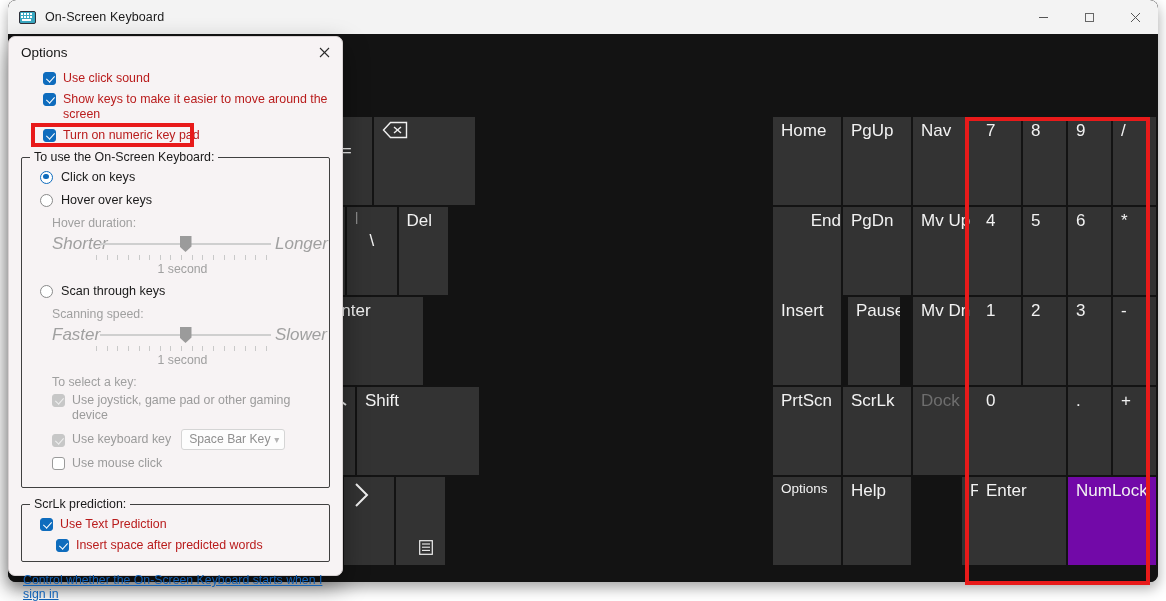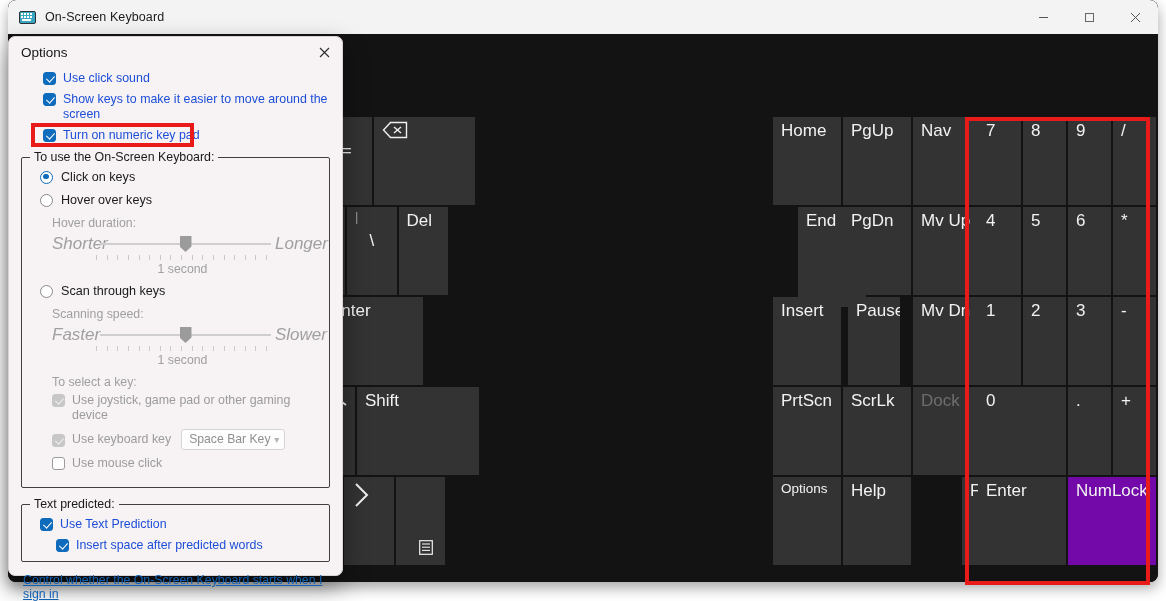--- a/index.html
+++ b/index.html
@@ -154,7 +154,7 @@
     font-size: 12.4px;
     line-height: 15px;
   }
-  .cb-row .lbl { margin-left: 7px; color: #1d4ed8; }
+  .cb-row .lbl { margin-left: 7px; color: #b91c1c; }
   .cb-row.dim .lbl { color: #9b9b9b; }
 
   .cbox {

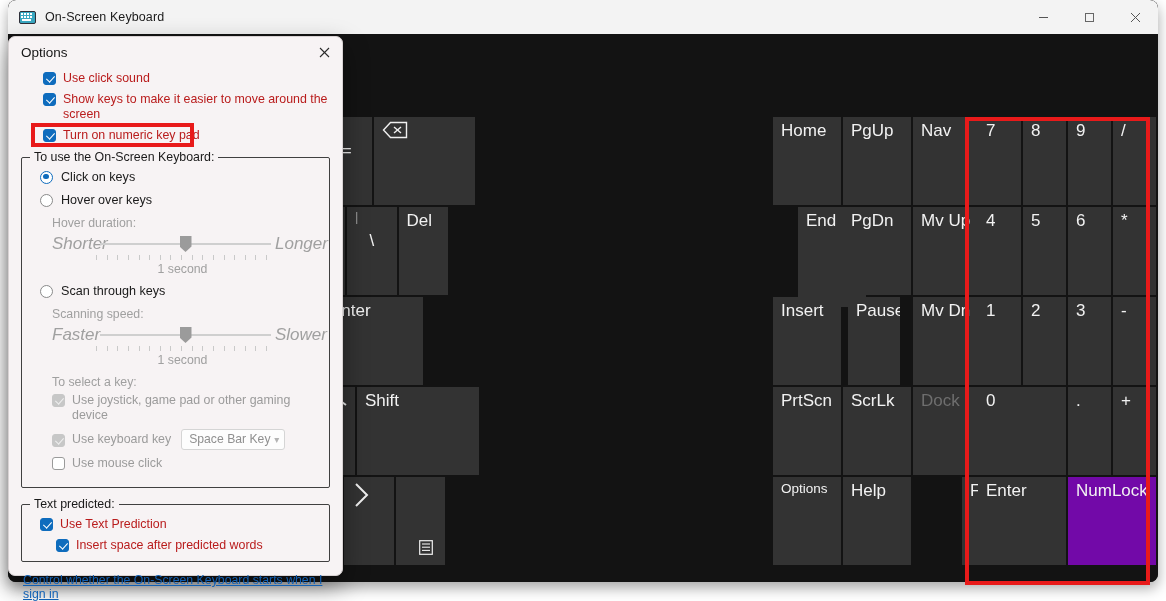--- a/index.html
+++ b/index.html
@@ -468,7 +468,7 @@
           <div class="key plain" style="left: 765px; top: 83px; width: 68px; height: 88px;">Home</div>
           <div class="key plain" style="left: 835px; top: 83px; width: 68px; height: 88px;">PgUp</div>
           <div class="key plain" style="left: 905px; top: 83px; width: 68px; height: 88px;">Nav</div>
-          <div class="key plain" style="left: 790px; top: 173px; width: 68px; height: 100px;">End</div>
+          <div class="key plain" style="left: 765px; top: 173px; width: 68px; height: 100px; text-align: right;">End</div>
           <div class="key plain" style="left: 835px; top: 173px; width: 68px; height: 88px;">PgDn</div>
           <div class="key plain" style="left: 905px; top: 173px; width: 68px; height: 88px;">Mv Up</div>
           <div class="key plain" style="left: 765px; top: 263px; width: 68px; height: 88px;">Insert</div>

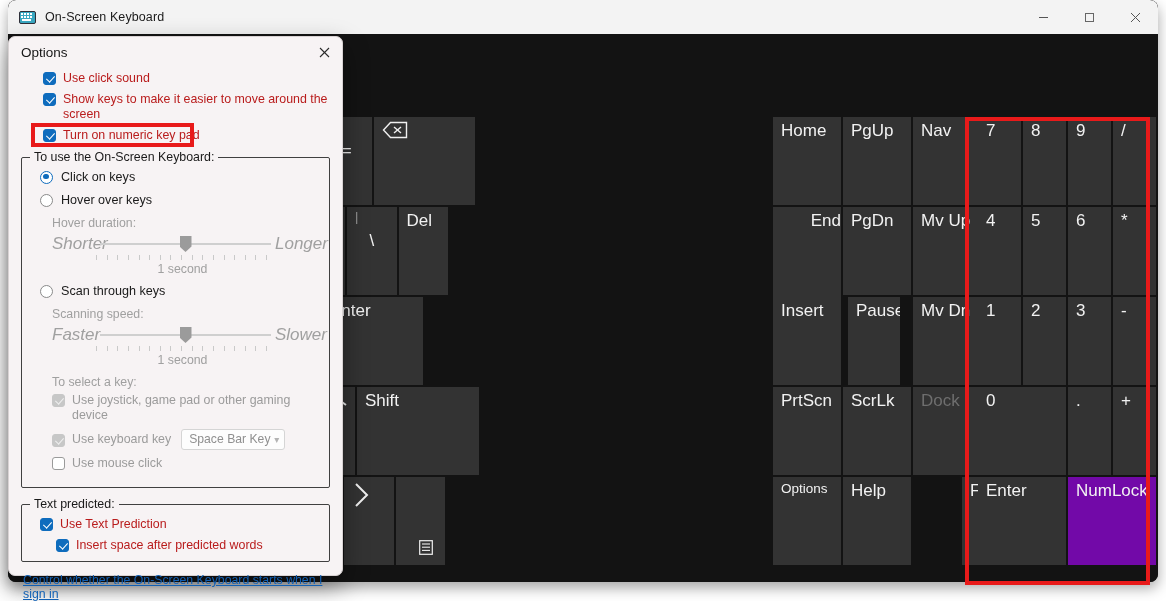--- a/index.html
+++ b/index.html
@@ -633,7 +633,7 @@
       </div>
 
       <div class="group" style="margin-top:16px; padding-bottom:8px;">
-        <div class="grp-legend">Text predicted:</div>
+        <div class="grp-legend">ScrLk prediction:</div>
         <div class="cb-row" style="margin-left:8px;">
           <span class="cbox checked"></span>
           <span class="lbl">Use Text Prediction</span>

